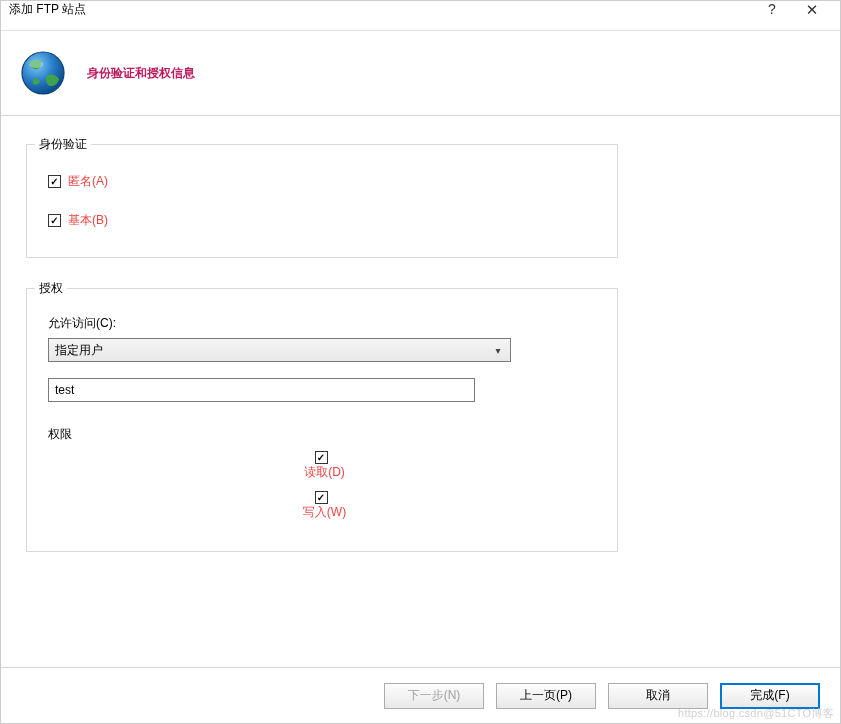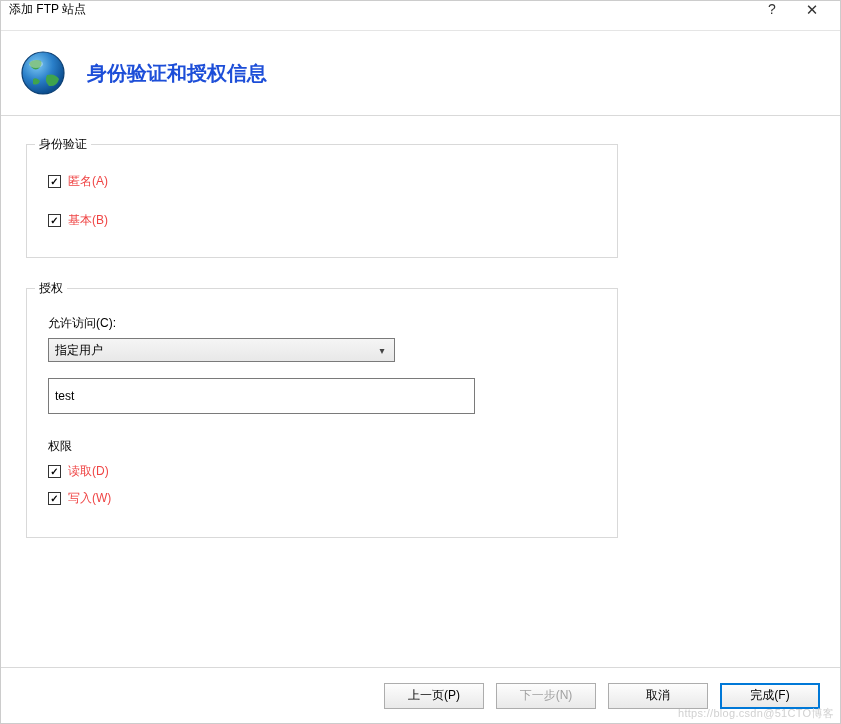--- a/index.html
+++ b/index.html
@@ -40,7 +40,7 @@
       width: 48px; height: 48px; margin-right: 20px;
     }
     .header .heading {
-      font-size: 20px; font-weight: bold; color: #1d4ed8;
+      font-size: 12px; font-weight: bold; color: #be185d;
     }
     .content {
       padding: 28px 25px 10px 25px;

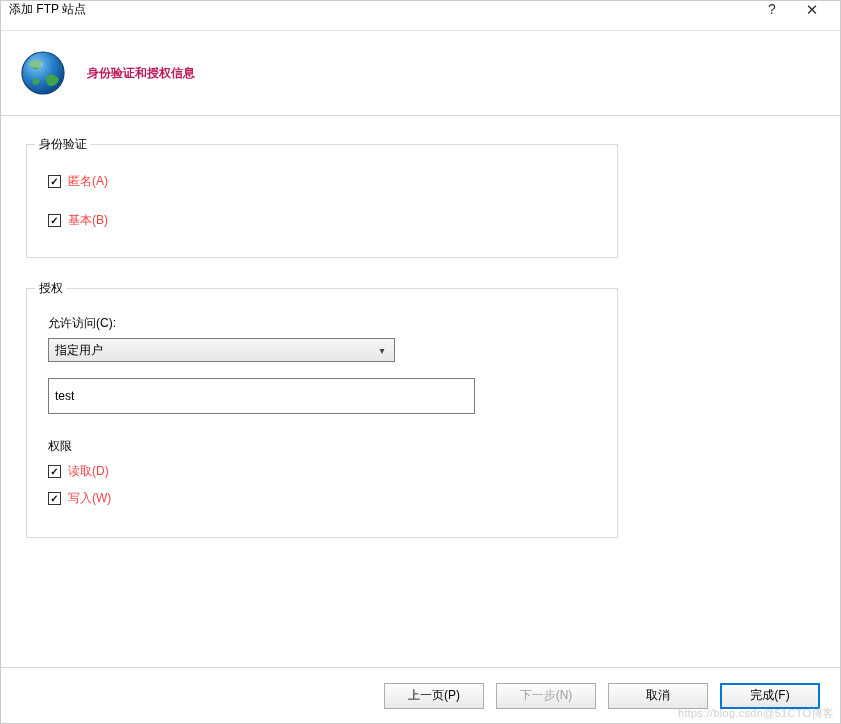--- a/index.html
+++ b/index.html
@@ -81,7 +81,7 @@
     .cb-label { font-size: 12px; color: #ef4444; }
     .field-label { margin: 8px 0 6px 5px; display: block; }
     .select-wrap {
-      width: 347px; height: 24px;
+      width: 463px; height: 24px;
       border: 1px solid #7a7a7a;
       background: linear-gradient(#f5f5f5,#e8e8e8);
       display: flex; align-items: center;

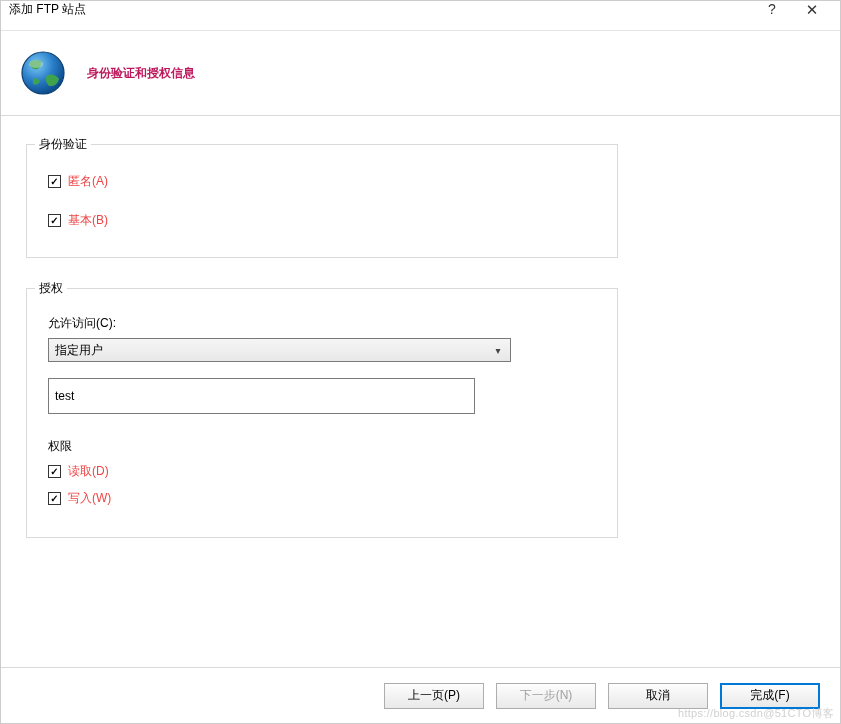--- a/index.html
+++ b/index.html
@@ -93,7 +93,7 @@
       width: 16px; text-align: center; color: #444; font-size: 10px;
     }
     .text-input {
-      width: 427px; height: 36px;
+      width: 427px; height: 24px;
       border: 1px solid #7a7a7a;
       padding: 0 6px;
       font-size: 12px;

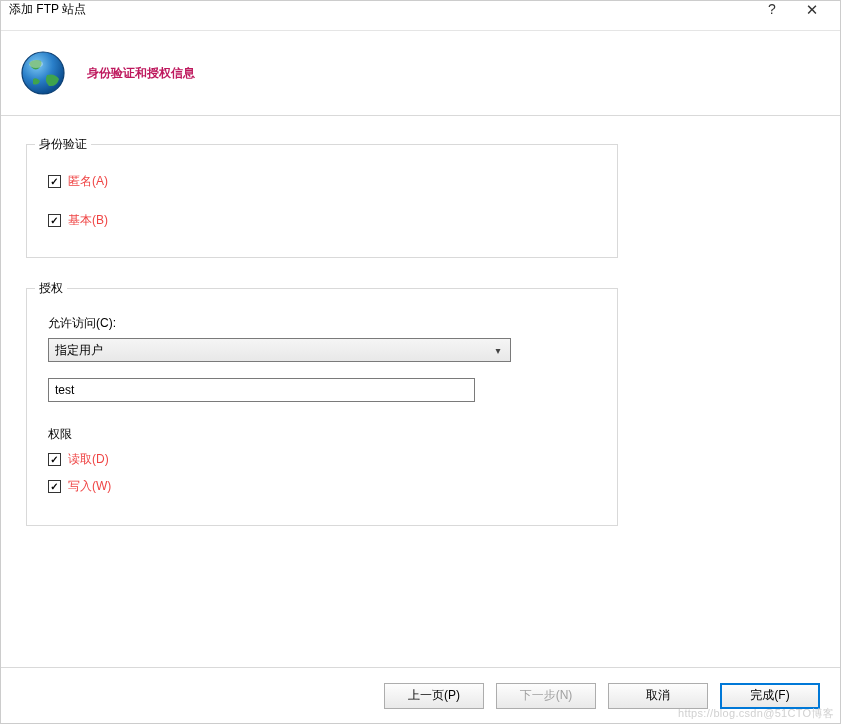--- a/index.html
+++ b/index.html
@@ -103,7 +103,7 @@
       display: block;
     }
     .sub-label { margin: 6px 0 8px 5px; display: block; }
-    .perm .checkbox-row { margin: 6px 0 10px 5px; }
+    .perm .checkbox-row { margin: 6px 0 10px 5px; flex-direction: column; }
     .footer {
       position: absolute;
       left: 0; right: 0; bottom: 0;

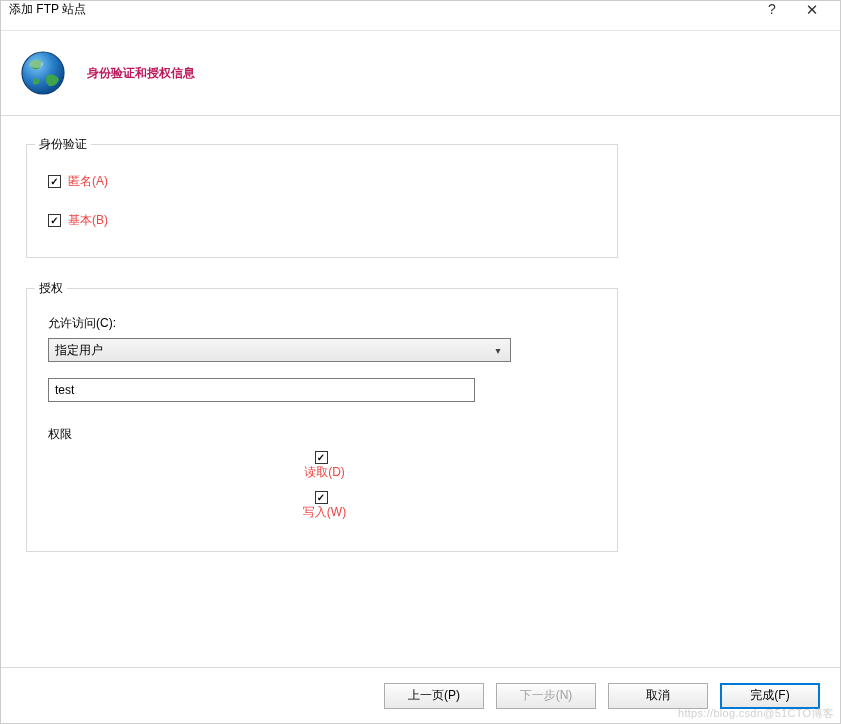--- a/index.html
+++ b/index.html
@@ -223,8 +223,8 @@
 </div>
 
 <div class="footer">
+  <button class="btn disabled">下一步(N)</button>
   <button class="btn">上一页(P)</button>
-  <button class="btn disabled">下一步(N)</button>
   <button class="btn">取消</button>
   <button class="btn primary">完成(F)</button>
 </div>

